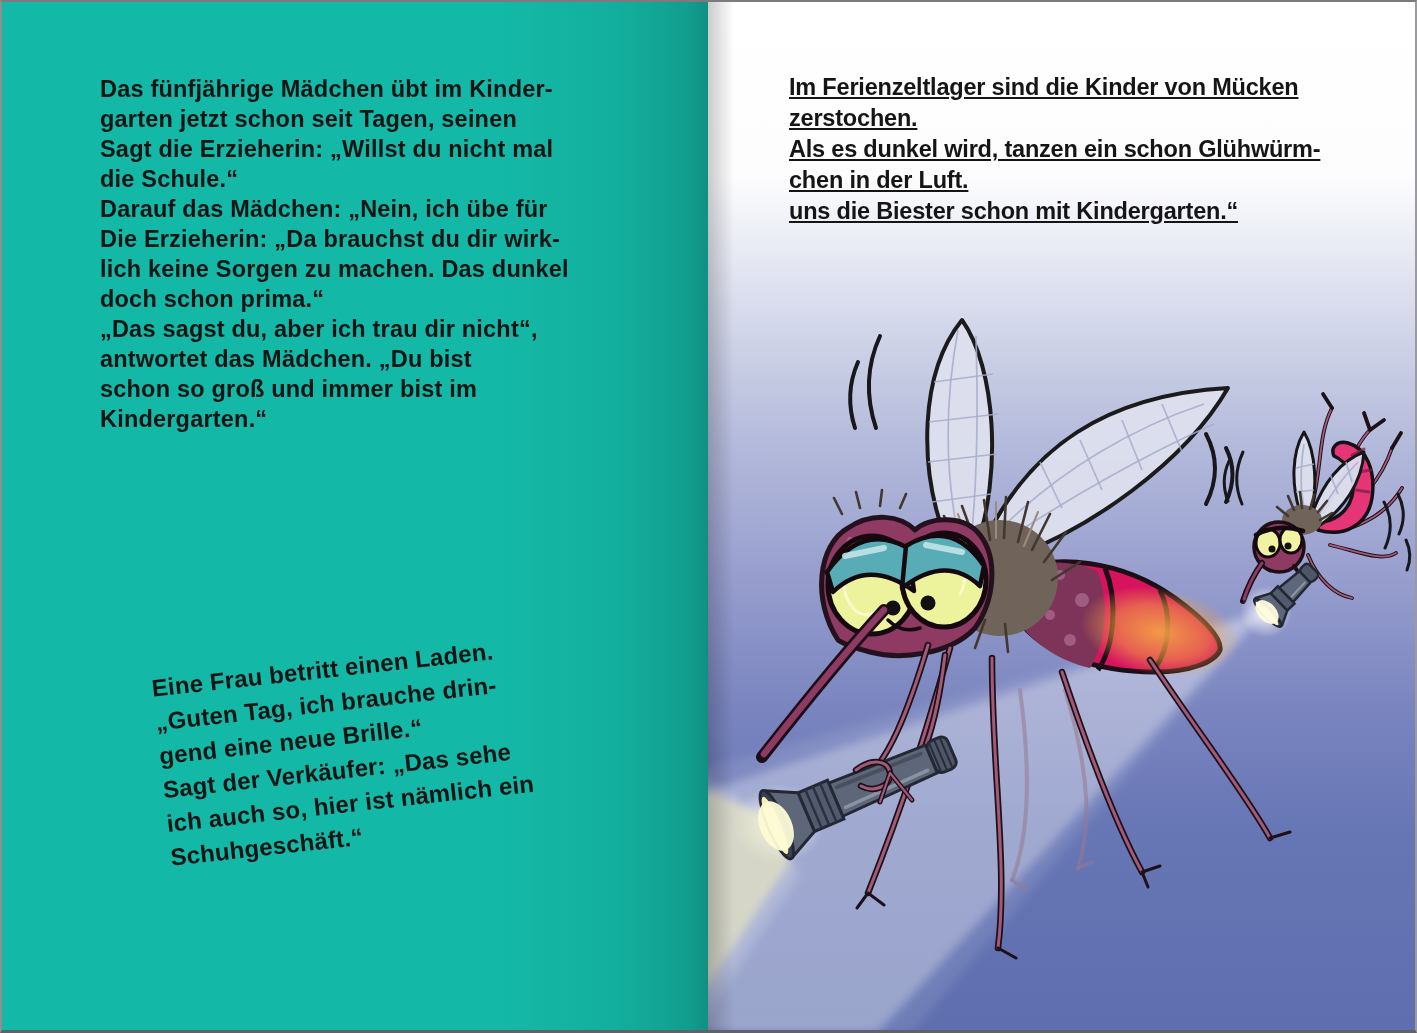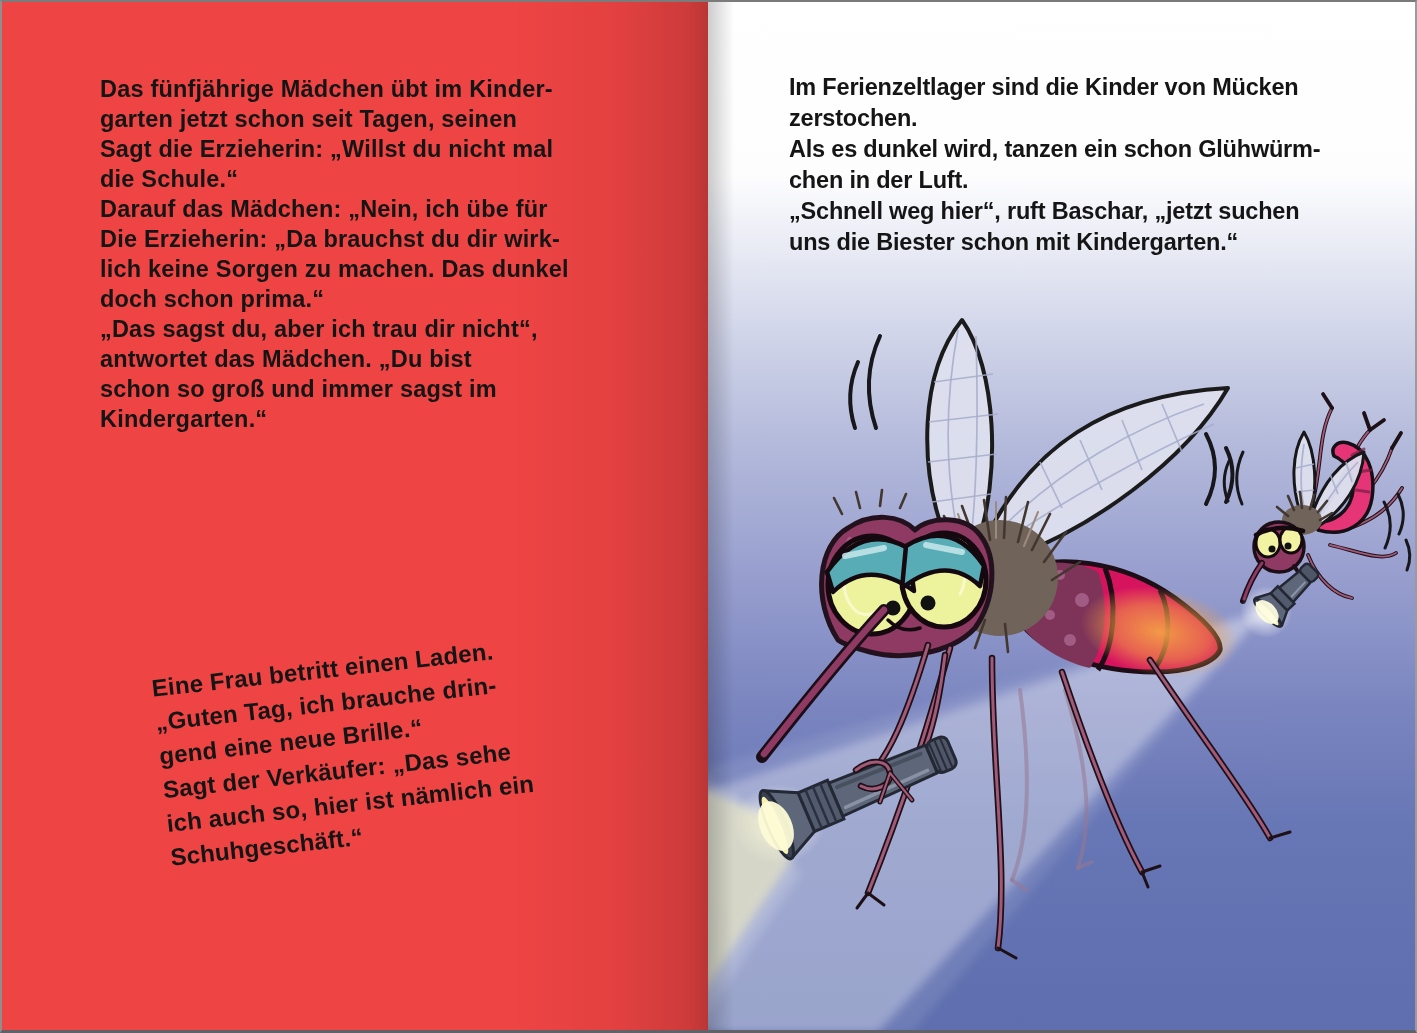--- a/index.html
+++ b/index.html
@@ -4,7 +4,7 @@
 <style>
   html,body{margin:0;padding:0;background:#e8e8e8;}
   .spread{
-    position:relative;width:1417px;height:1033px;background:#ef4444;
+    position:relative;width:1417px;height:1033px;background:#14b8a6;
     overflow:hidden;font-family:"Liberation Sans",sans-serif;
   }
   .illustration-svg{position:absolute;left:0;top:0;}

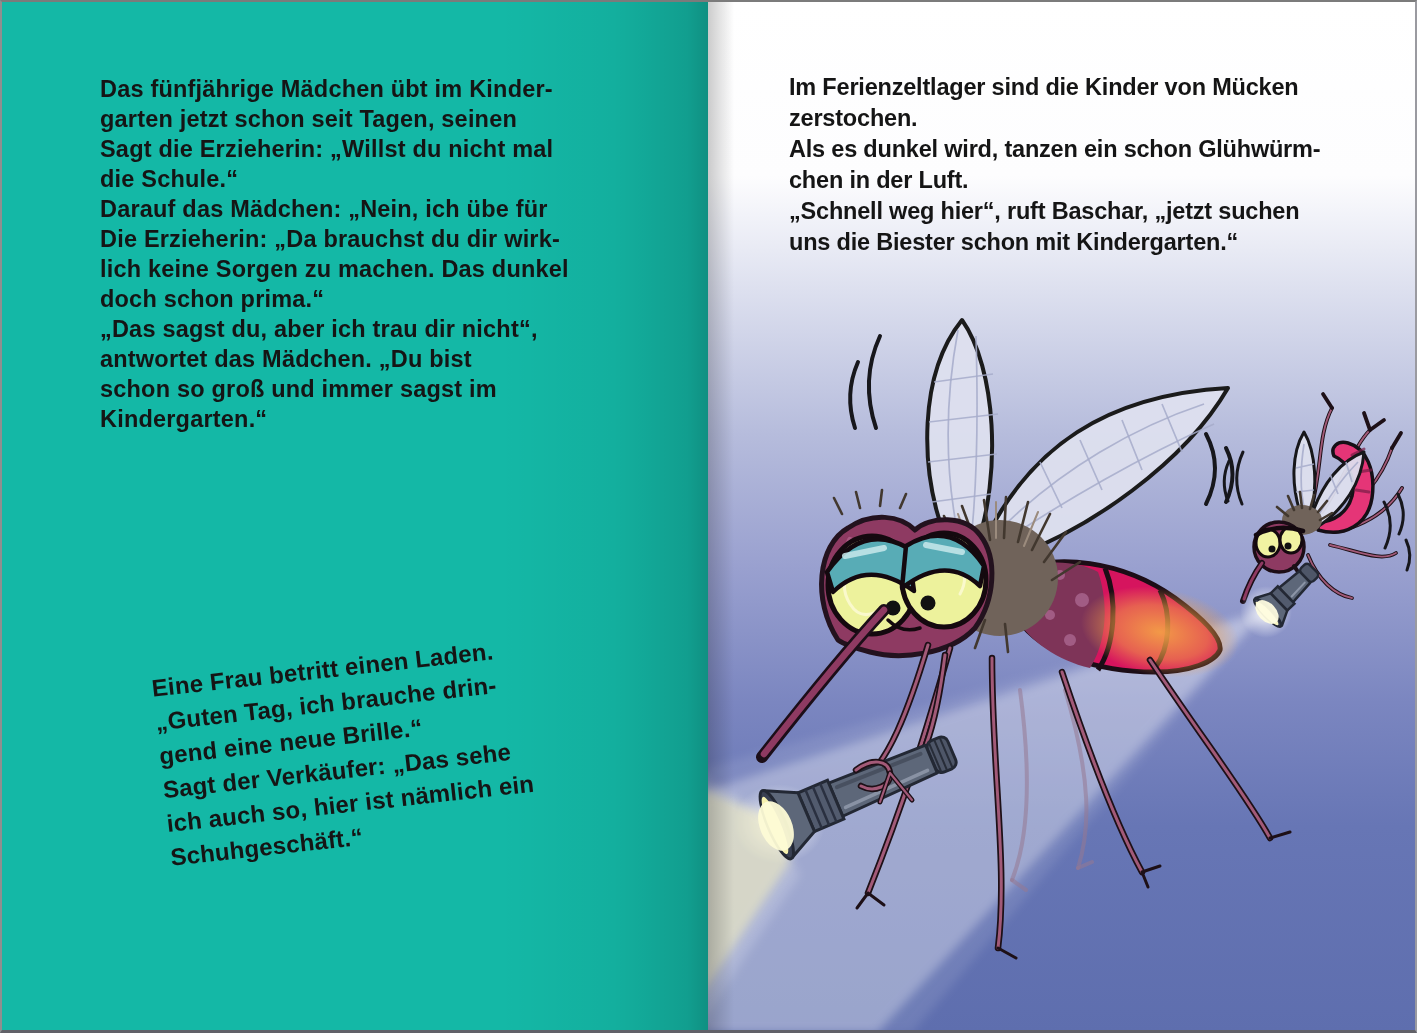--- a/index.html
+++ b/index.html
@@ -12,7 +12,7 @@
   .tb-left1{left:100px;top:74px;width:545px;font-size:23.5px;line-height:30px;letter-spacing:0.2px;}
   .tb-left2{left:150px;top:672px;width:430px;font-size:24px;line-height:34px;
             transform:rotate(-6.3deg);transform-origin:0 0;letter-spacing:0.2px;}
-  .tb-right{left:789px;top:72px;width:585px;font-size:23.5px;line-height:31px;letter-spacing:-0.2px;}
+  .tb-right{left:789px;top:72px;width:585px;font-size:23.5px;line-height:31px;letter-spacing:-0.2px;text-decoration:underline;}
   .frame{position:absolute;left:0;top:0;right:0;bottom:0;z-index:9;pointer-events:none;
          border-top:2px solid #7b7b7b;border-bottom:3px solid #616168;
          border-left:2px solid #8f8f8f;border-right:2px solid #9a9aa0;}

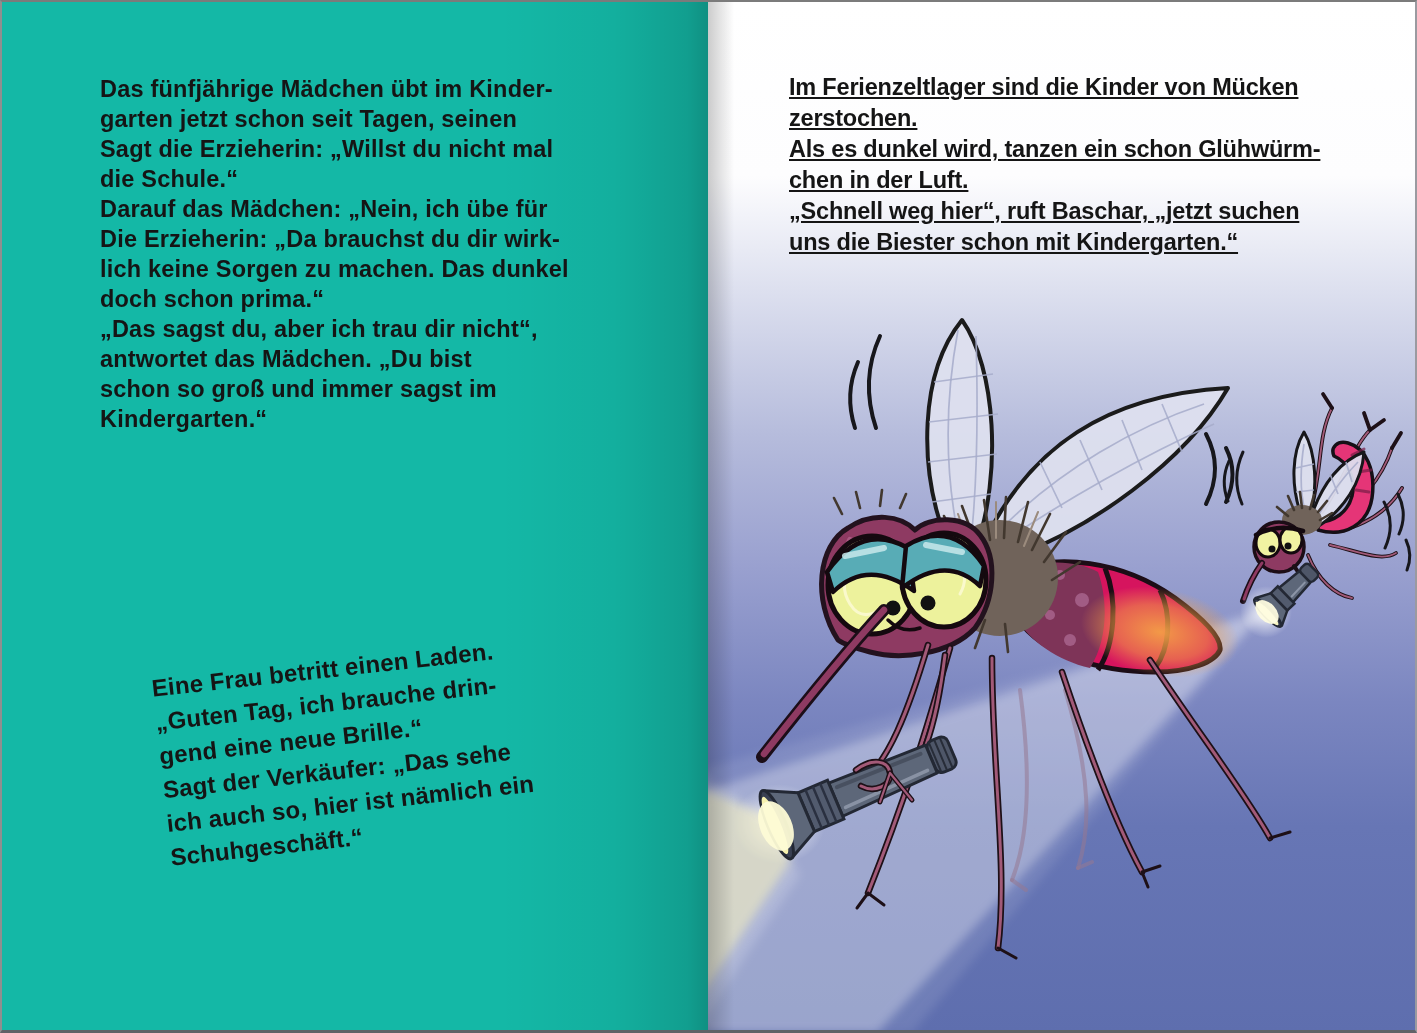--- a/index.html
+++ b/index.html
@@ -332,7 +332,6 @@
     <div>zerstochen.</div>
     <div>Als es dunkel wird, tanzen ein schon Glühwürm-</div>
     <div>chen in der Luft.</div>
-    <div>„Schnell weg hier“, ruft Baschar, „jetzt suchen</div>
     <div>uns die Biester schon mit Kindergarten.“</div>
   </div>
 

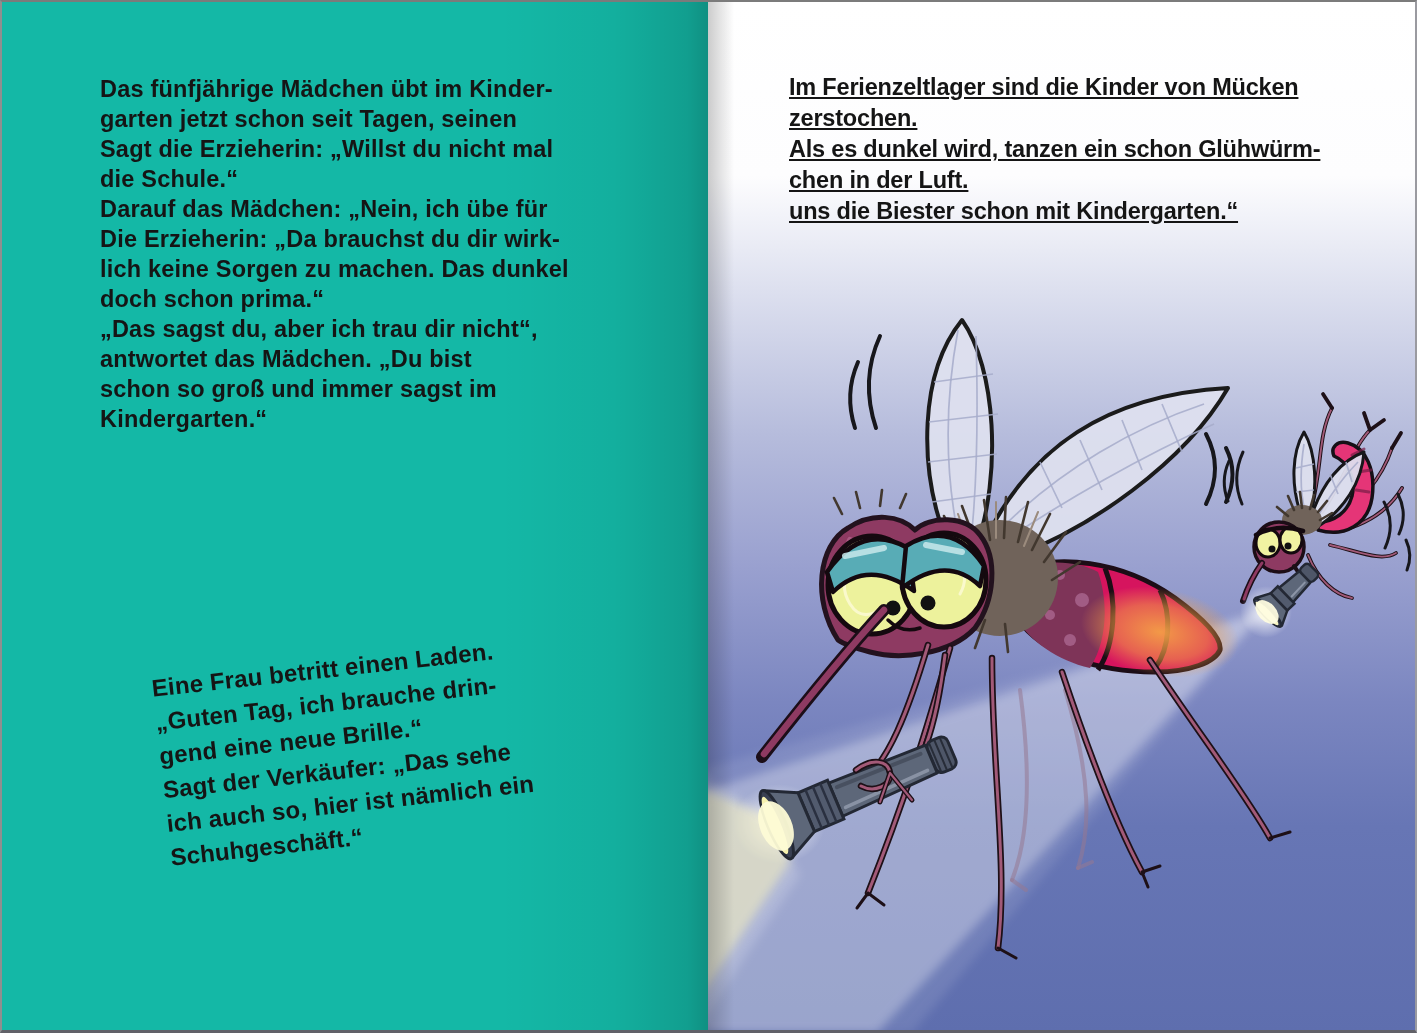--- a/index.html
+++ b/index.html
@@ -314,7 +314,7 @@
     <div>doch schon prima.“</div>
     <div>„Das sagst du, aber ich trau dir nicht“,</div>
     <div>antwortet das Mädchen. „Du bist</div>
-    <div>schon so groß und immer sagst im</div>
+    <div>schon so groß und immer bist im</div>
     <div>Kindergarten.“</div>
   </div>
 

